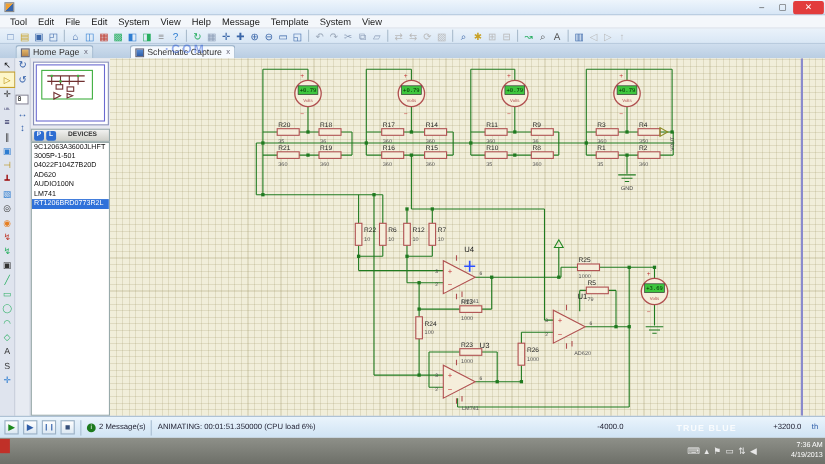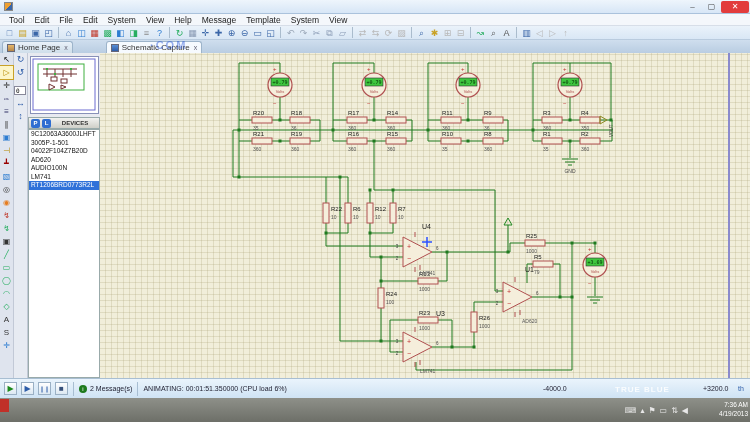--- a/index.html
+++ b/index.html
@@ -27,7 +27,7 @@
   .tbsep{width:1px;height:11px;background:#aabccd;margin:0 3px;}
   
   .tabbar{position:absolute;left:0;top:40px;width:750px;height:13px;
-    background:linear-gradient(#cfdeee,#b9cde2);display:flex;align-items:flex-end;padding-left:2px;}
+    background:linear-gradient(#cfdeee,#b9cde2);display:flex;align-items:flex-end;padding-left:14px;}
   .tab{height:12px;display:flex;align-items:center;padding:0 4px;font-size:8px;color:#333;
     border:1px solid #9db4ca;border-bottom:none;border-radius:3px 3px 0 0;margin-right:2px;
     background:linear-gradient(#e9f1f9,#cfdeea);}

